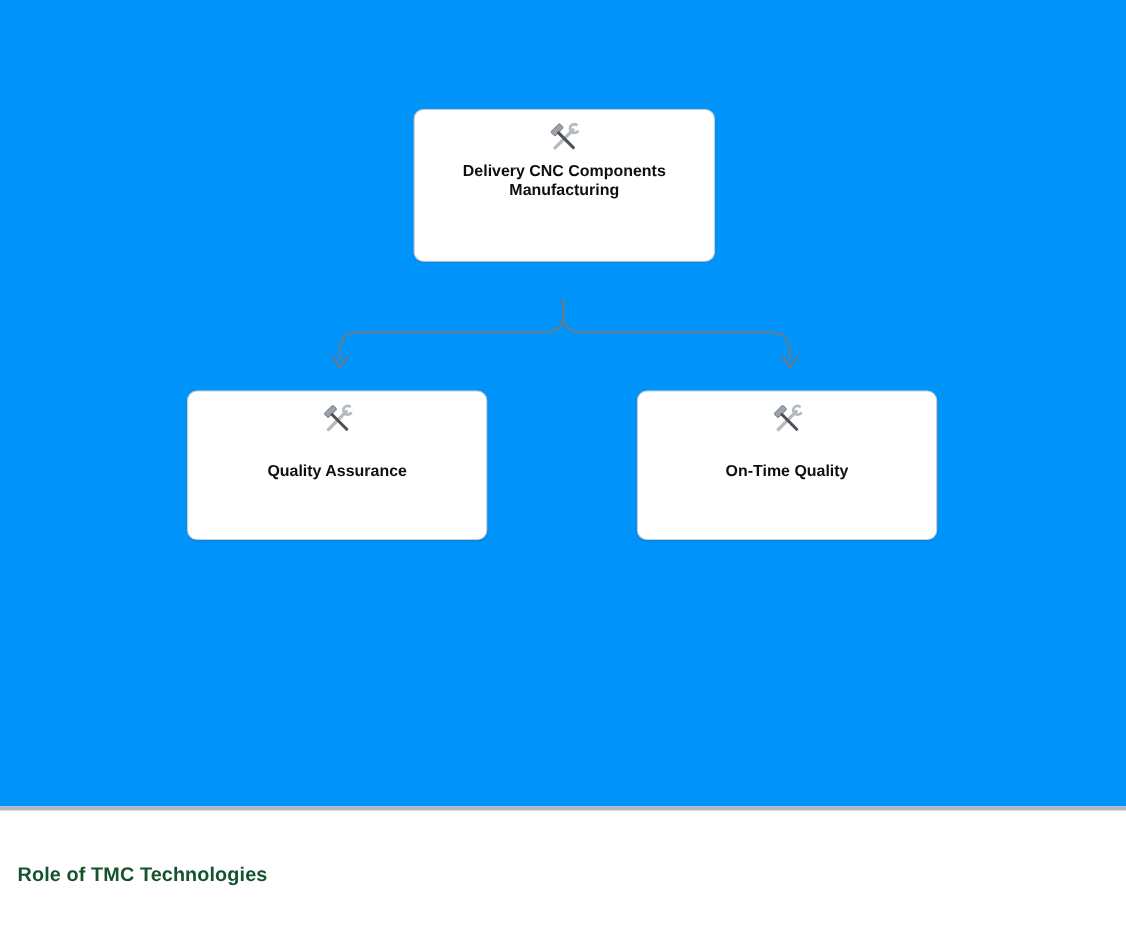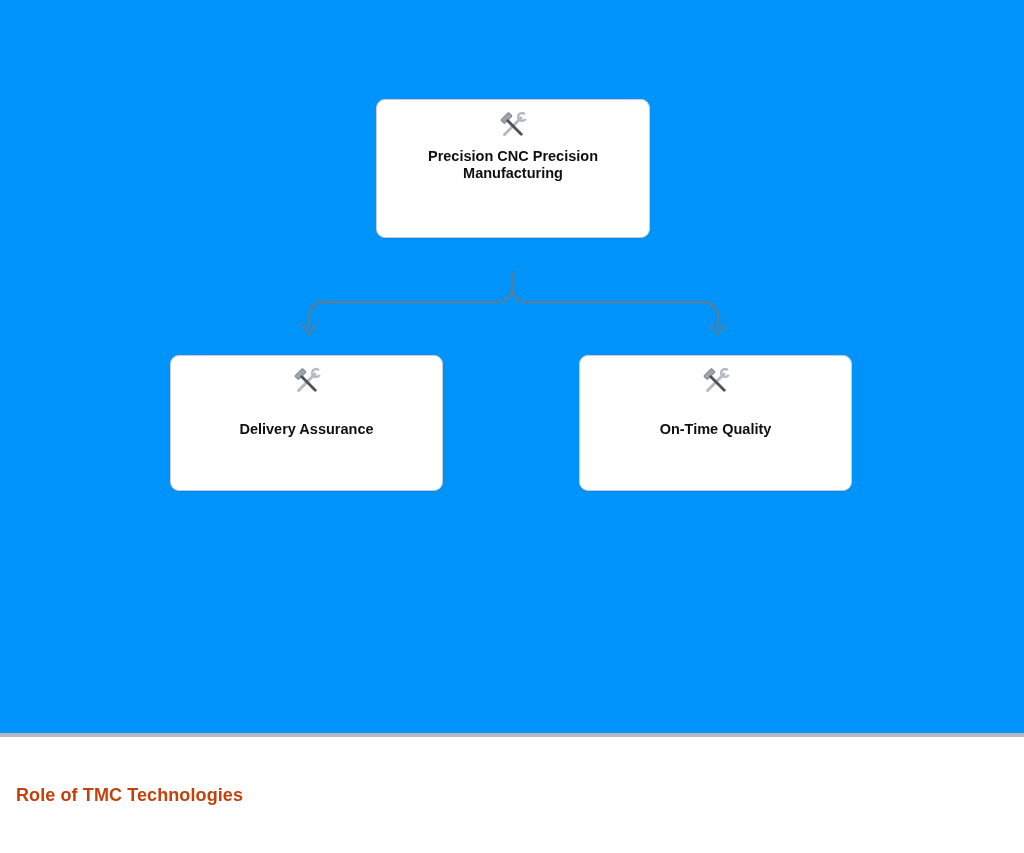--- a/index.html
+++ b/index.html
@@ -68,7 +68,7 @@
       <use href="#hw-icon"></use>
     </svg>
     <div class="node-label">
-      <span>Precision CNC Precision</span><br>
+      <span>Delivery CNC Components</span><br>
       <span>Manufacturing</span>
     </div>
   </div>

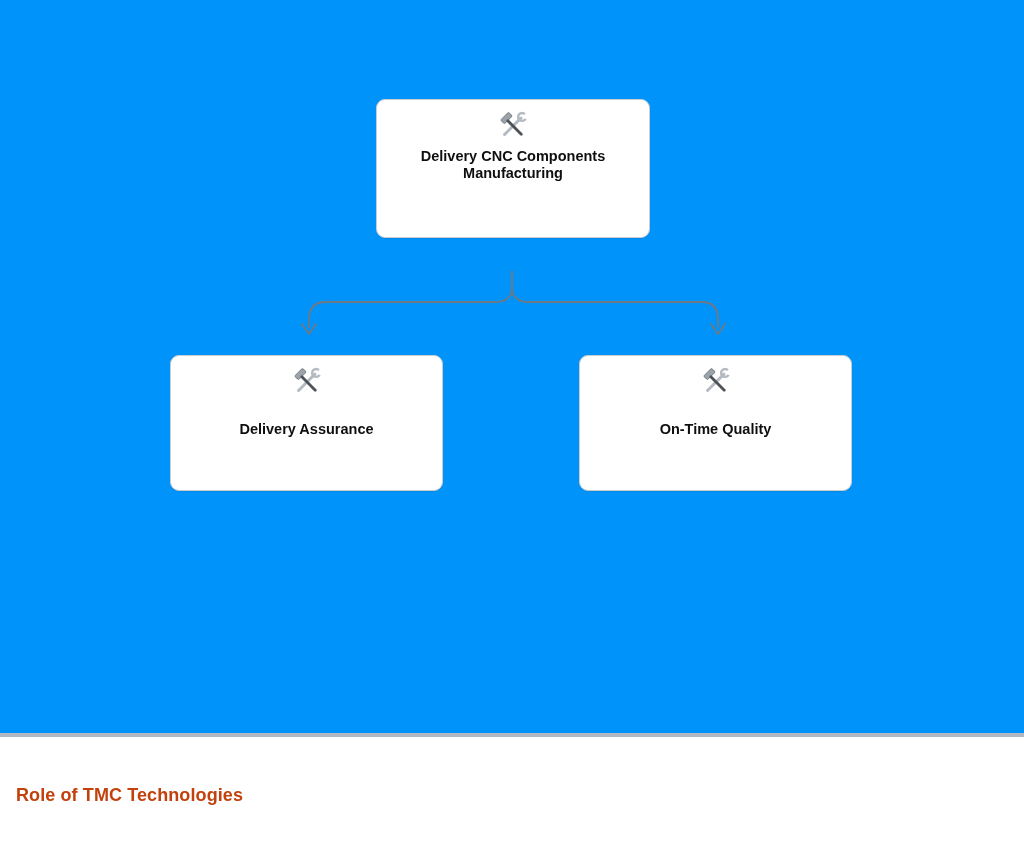--- a/index.html
+++ b/index.html
@@ -77,7 +77,7 @@
     <svg class="node-icon" viewBox="0 0 32 32">
       <use href="#hw-icon"></use>
     </svg>
-    <div class="node-label">Delivery Assurance</div>
+    <div class="node-label">Quality Assurance</div>
   </div>
 
   <div class="node child" id="node-right">

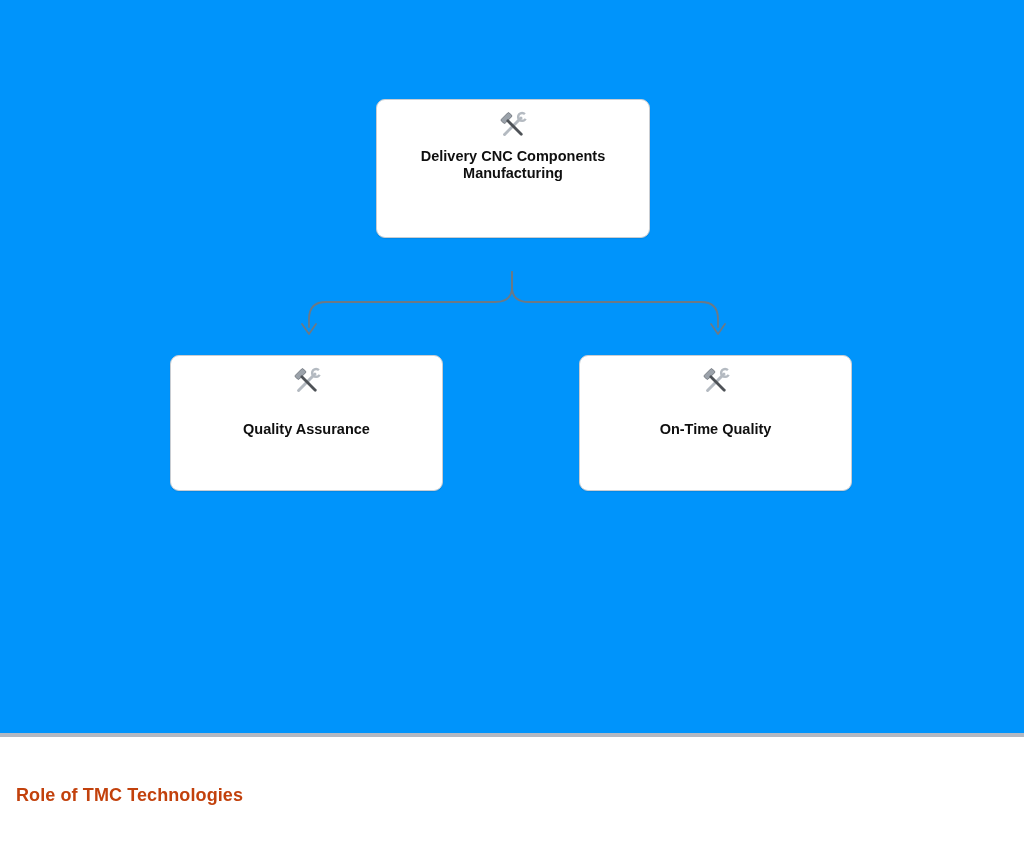--- a/index.html
+++ b/index.html
@@ -12,7 +12,7 @@
   .footer{position:absolute;left:0;top:737px;width:1024px;height:116px;background:#ffffff;}
   .footer-title{
     position:absolute;left:16px;top:48px;
-    font-size:18px;font-weight:700;color:#c2410c;letter-spacing:0.1px;
+    font-size:18px;font-weight:700;color:#14532d;letter-spacing:0.1px;
   }
   .node{
     position:absolute;background:#ffffff;

